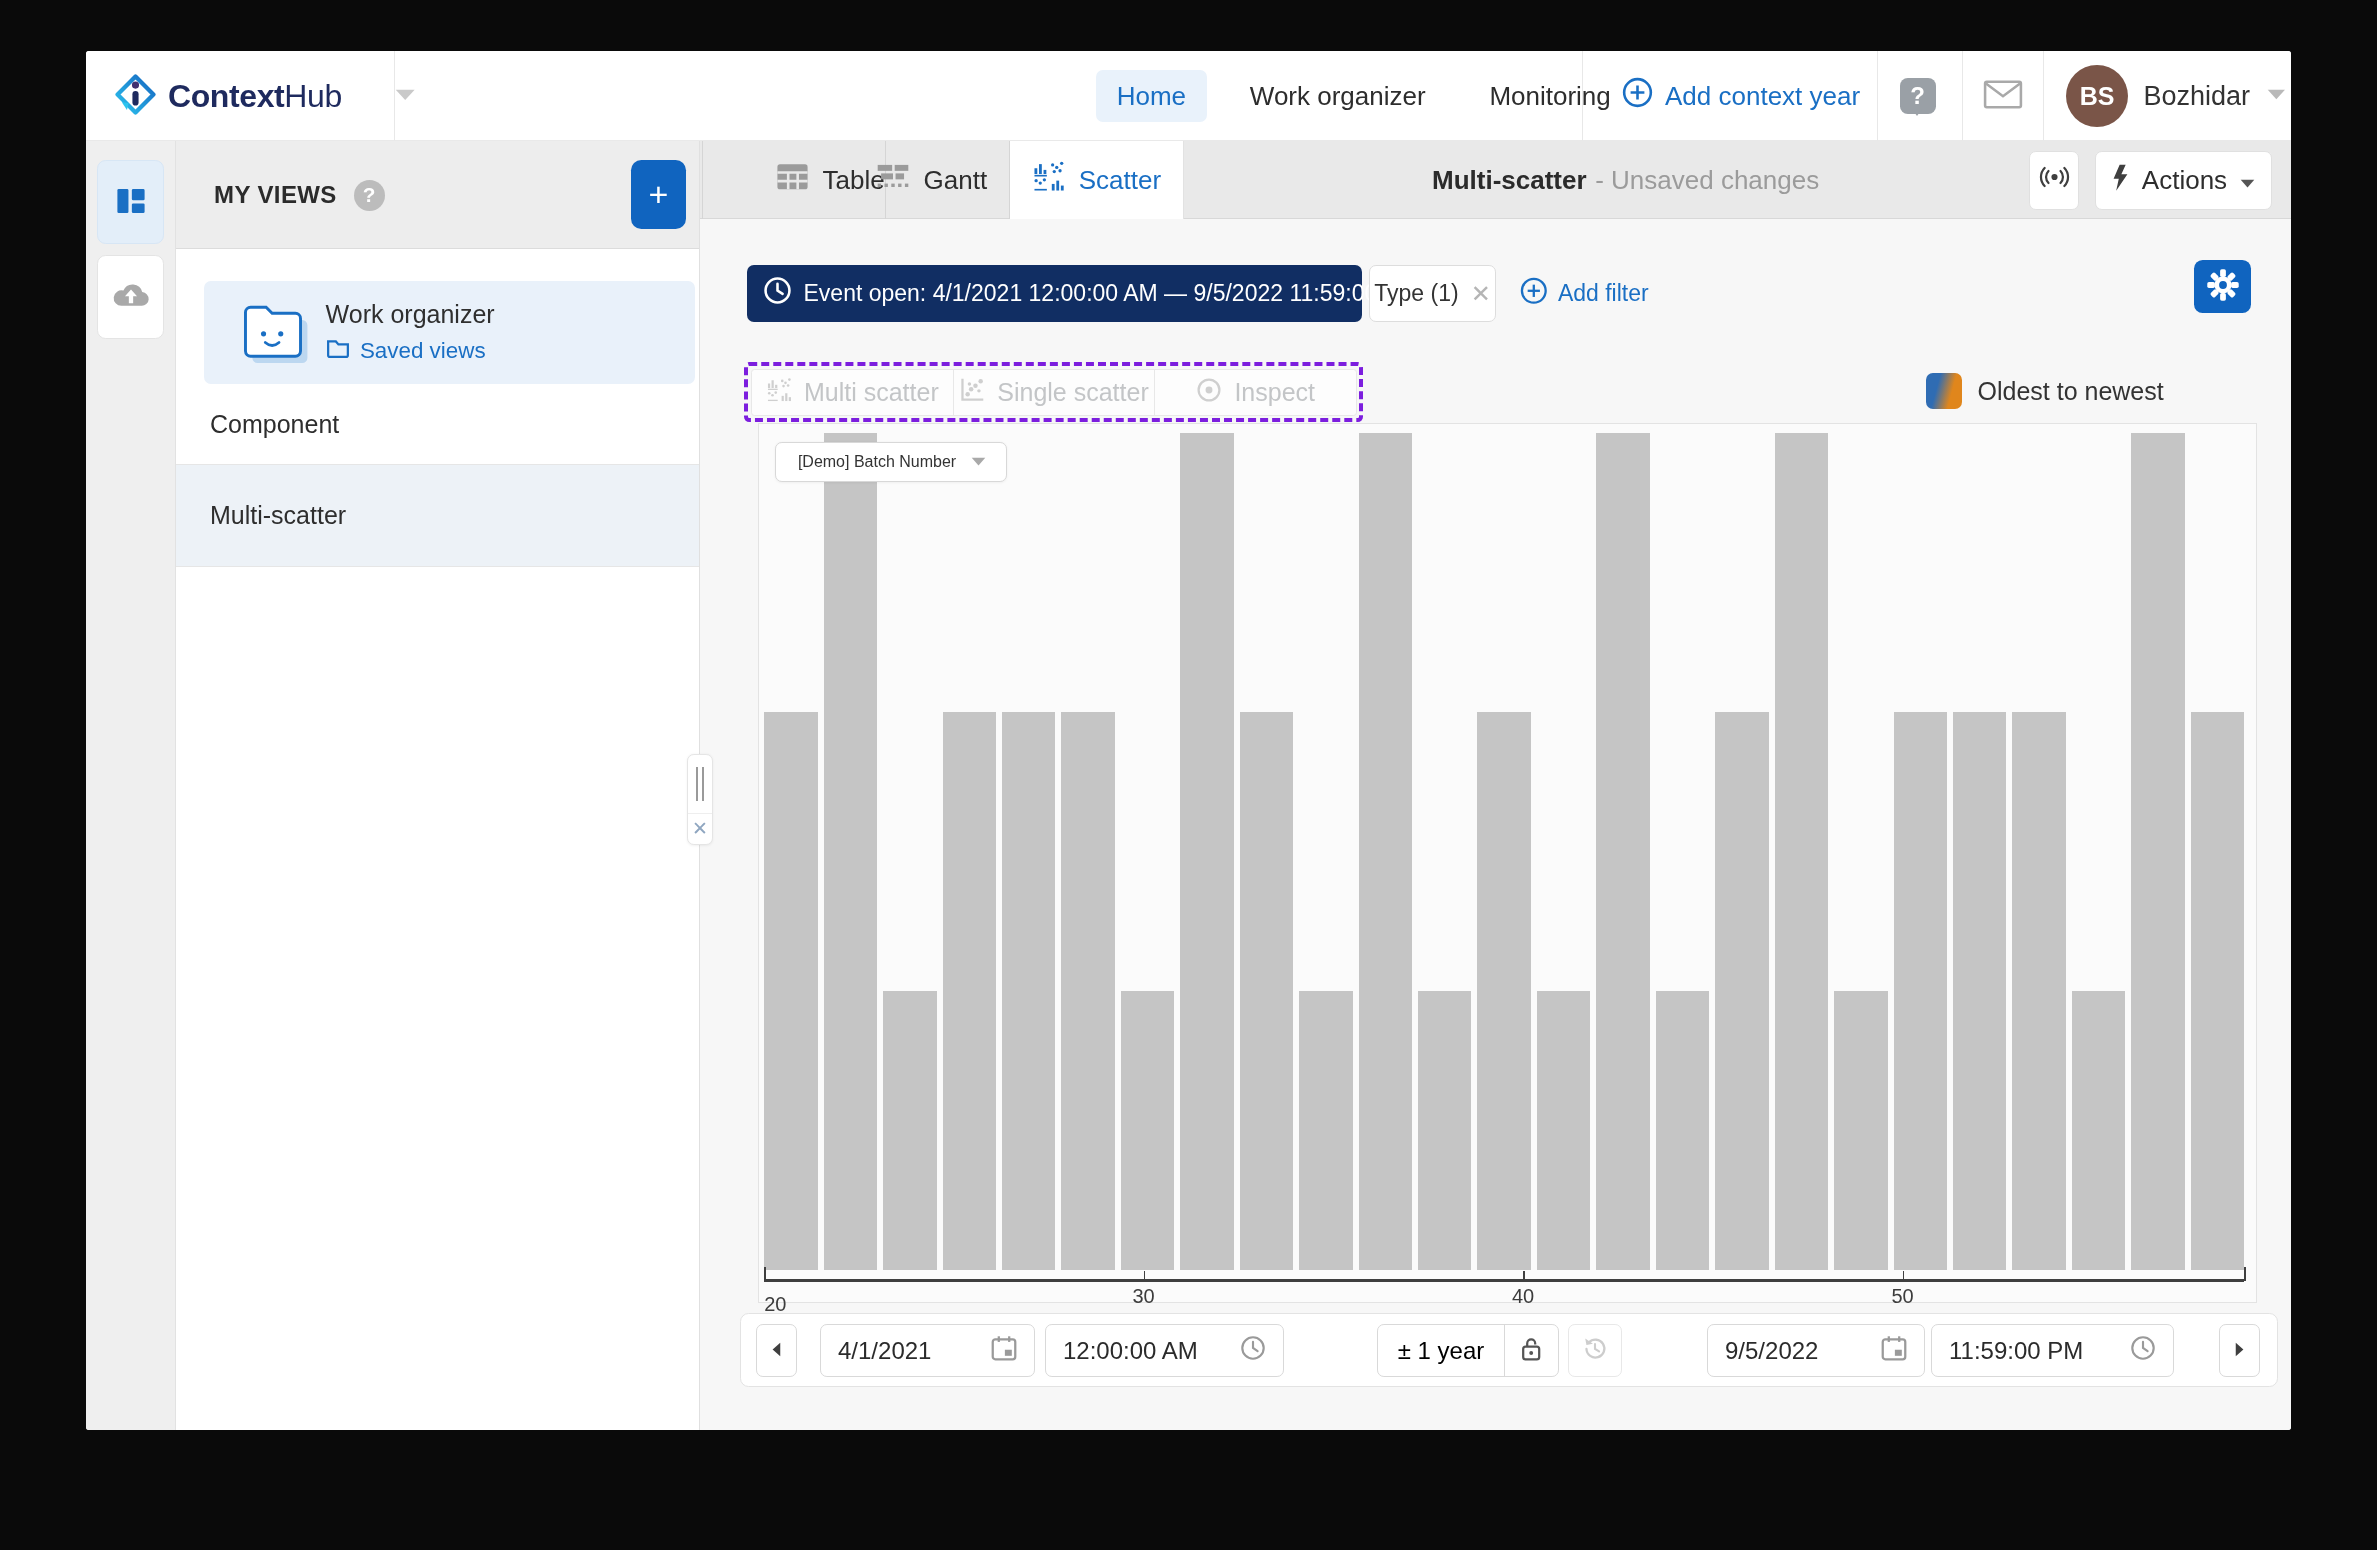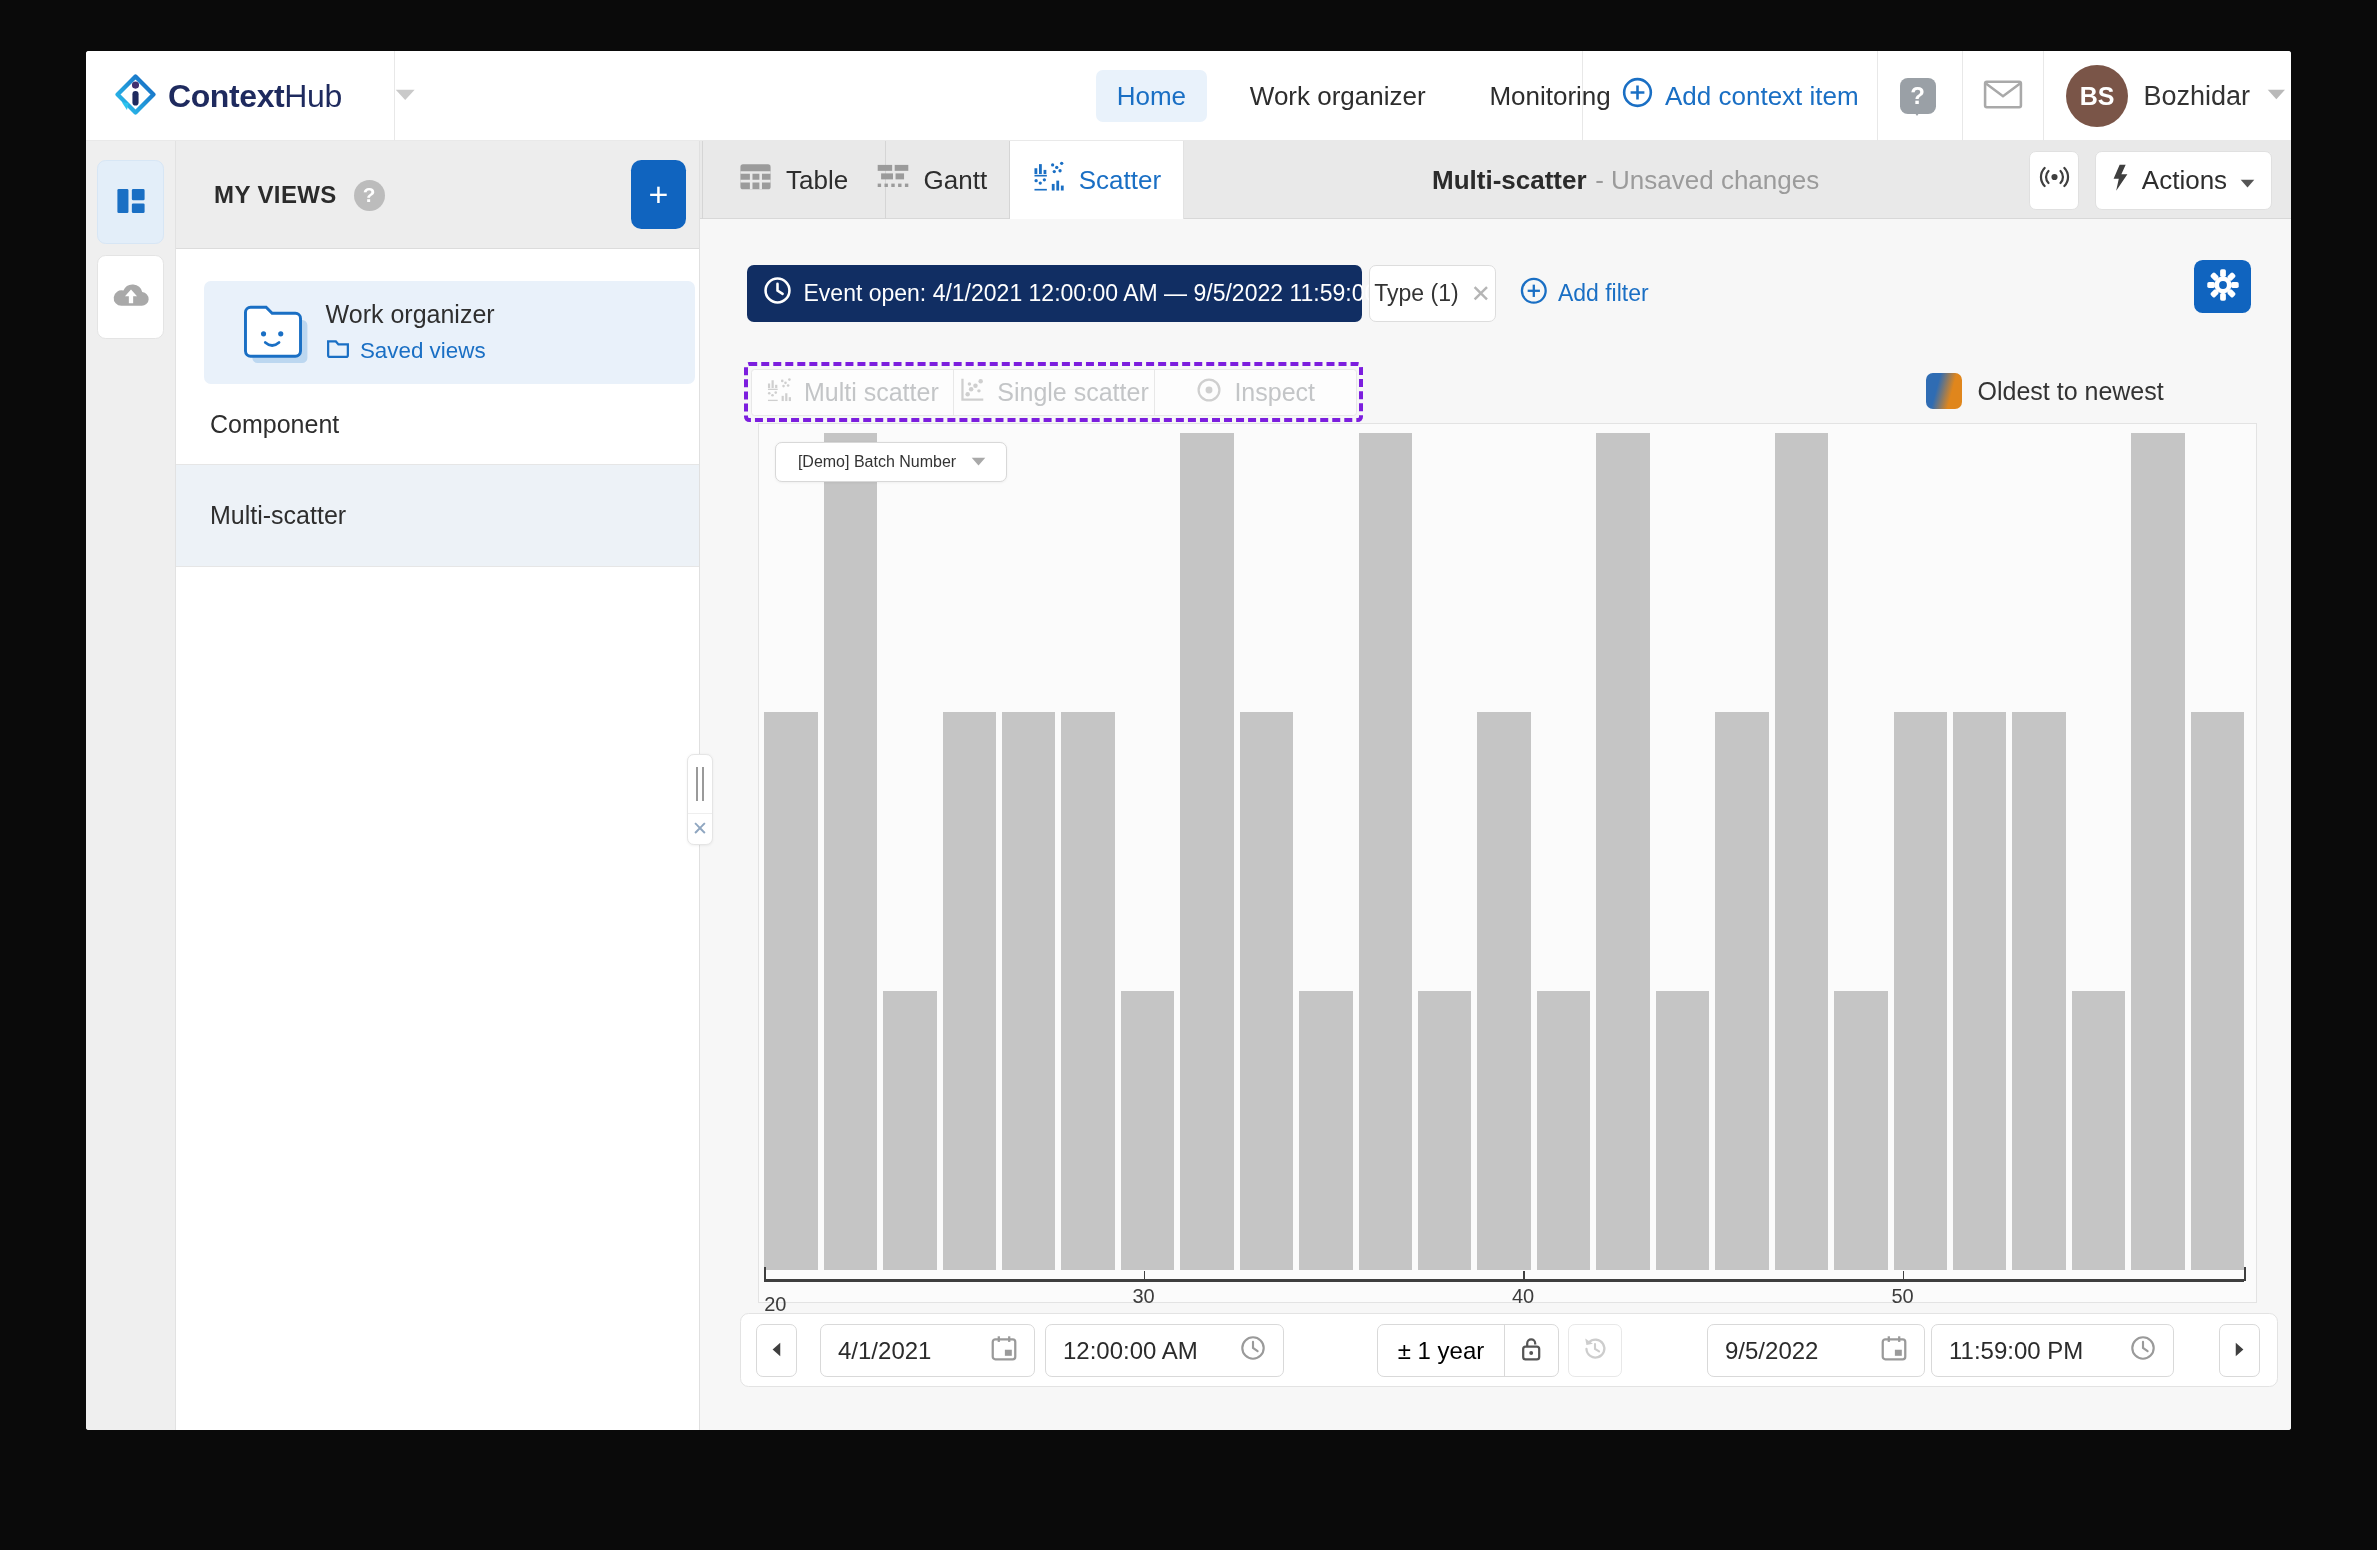--- a/index.html
+++ b/index.html
@@ -146,7 +146,7 @@
             <line x1="10" y1="18" x2="26" y2="18" stroke="#1a6fc4" stroke-width="3"></line>
           </svg>
       </span>
-      <span>Add context item</span>
+      <span>Add context year</span>
     </div>
     <div class="vdiv" style="left:1791px"></div>
 

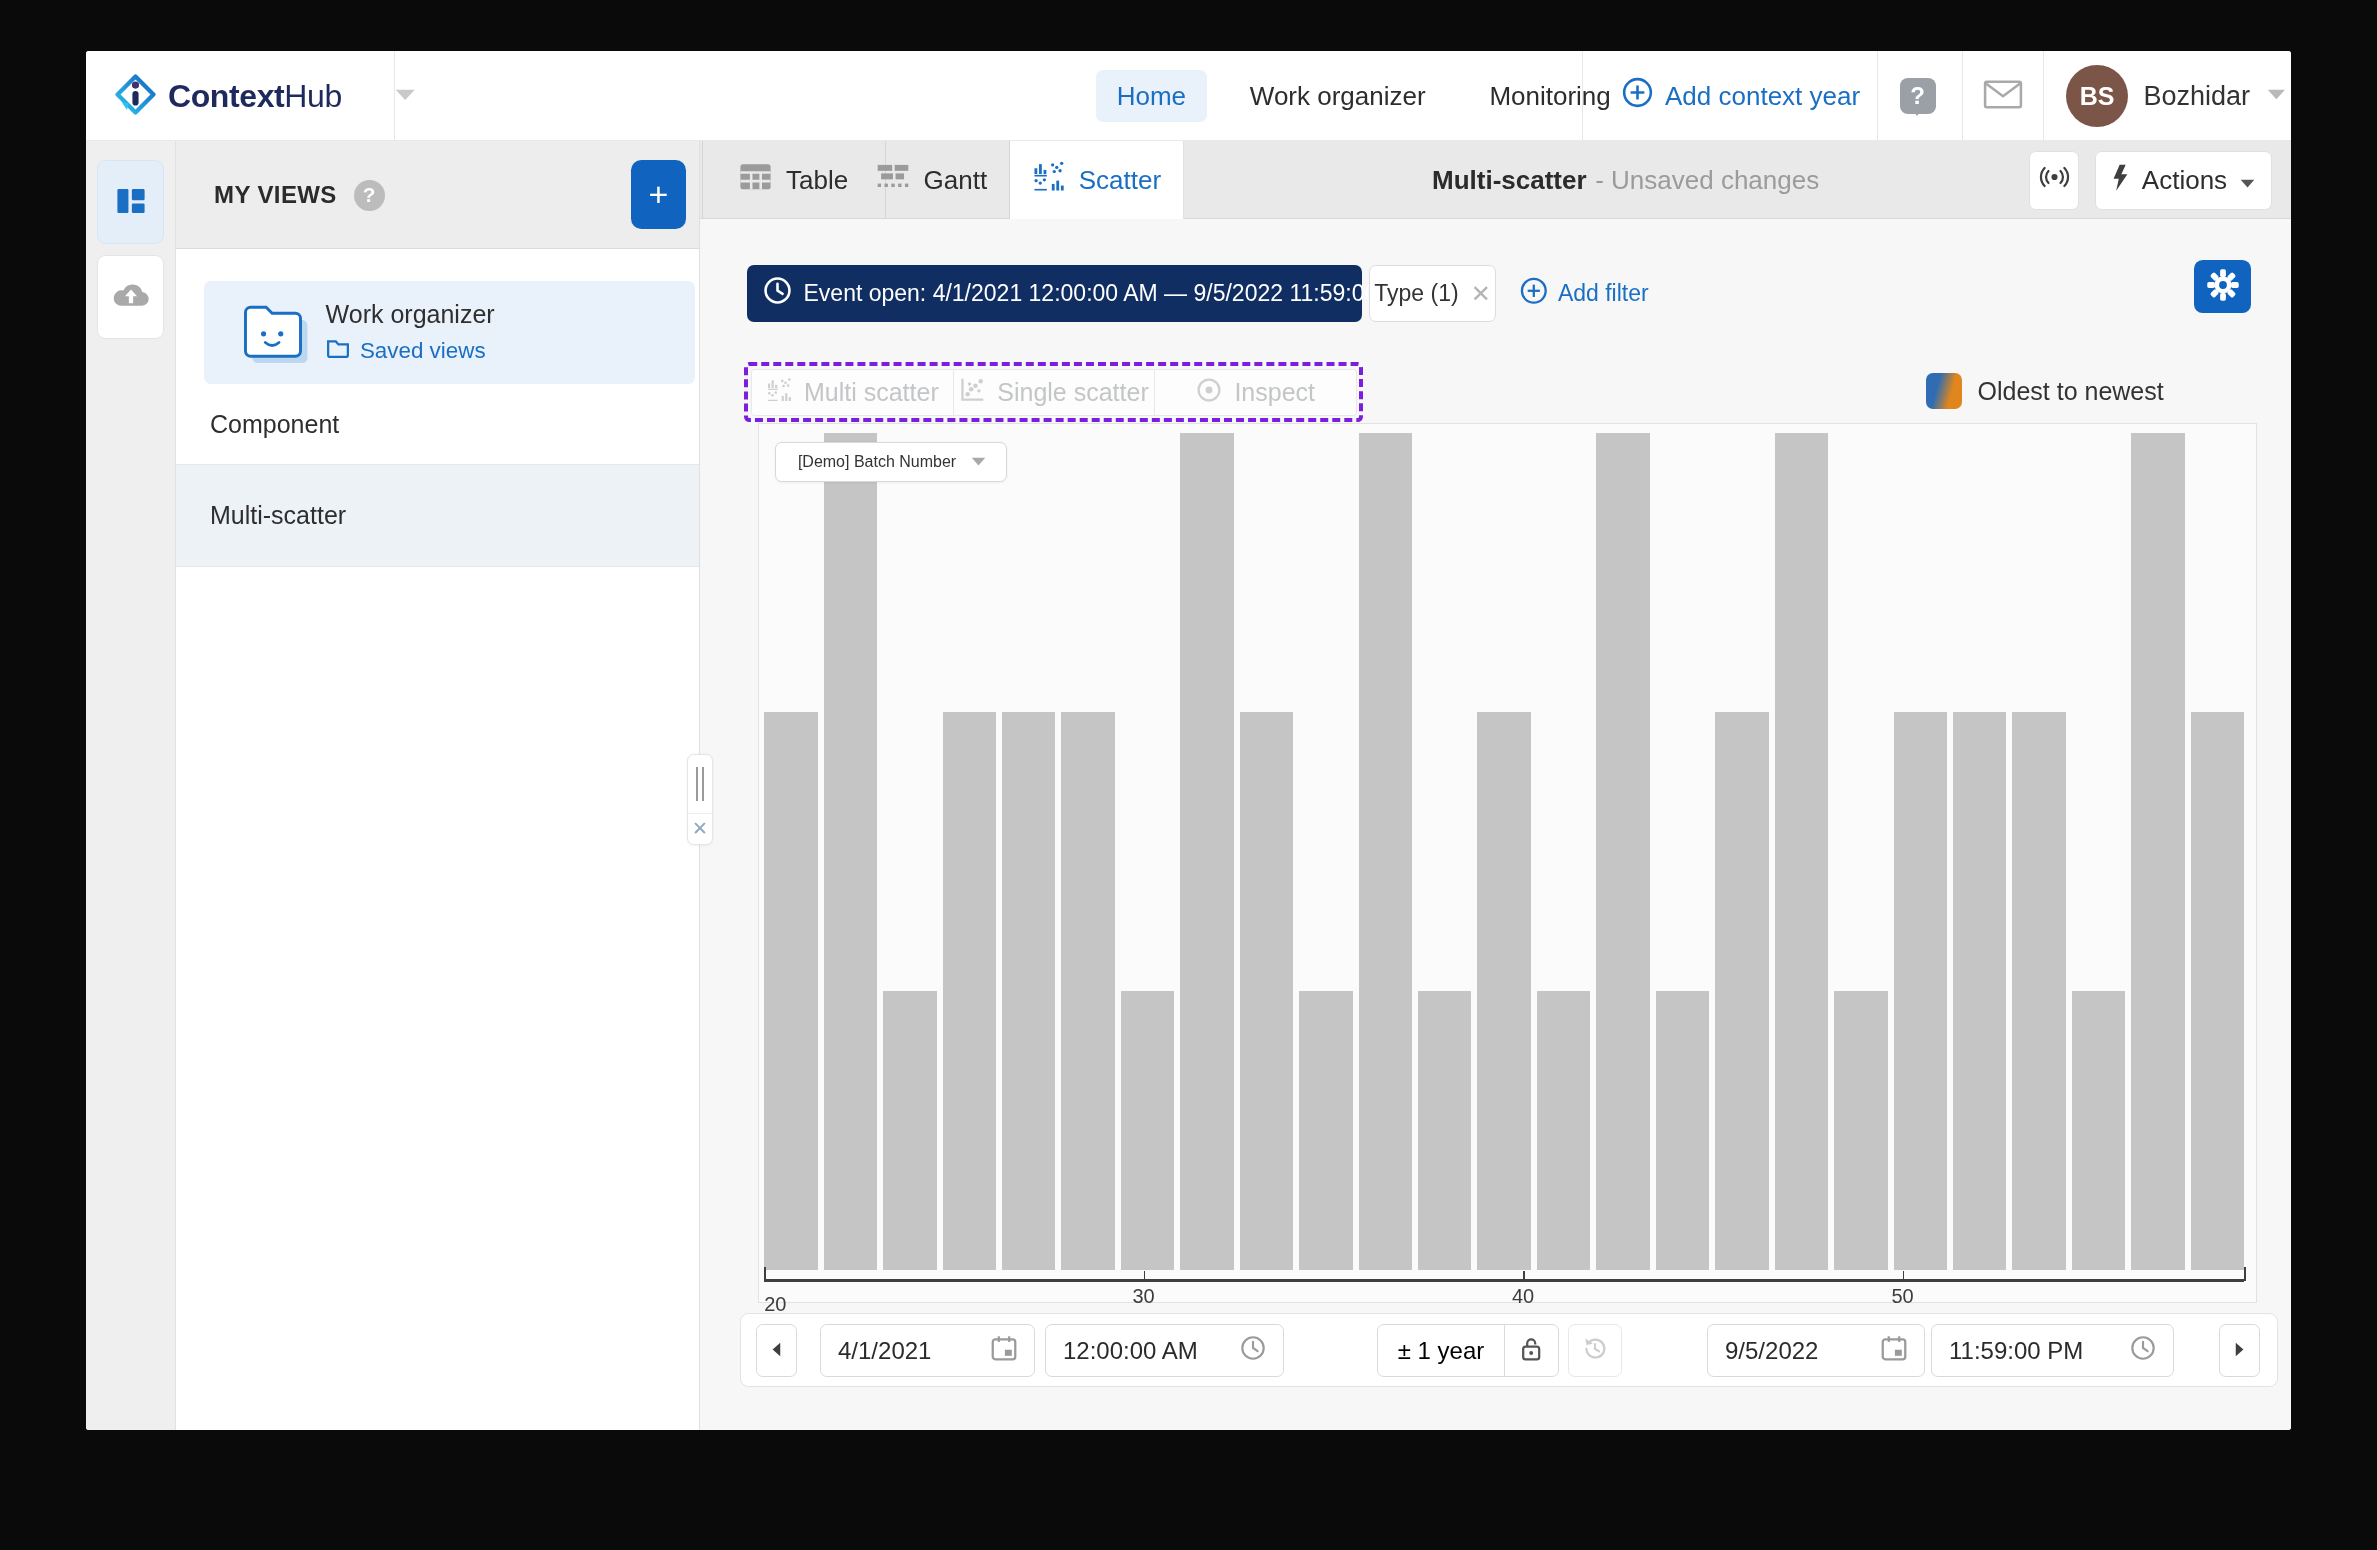--- a/index.html
+++ b/index.html
@@ -52,7 +52,7 @@
   .main { position:absolute; left:614px; top:0; width:1591px; height:100%; background:#f7f7f7; }
   .tabsrow { position:absolute; left:0; top:0; width:100%; height:78px; background:#e9e9e9; border-bottom:0.9px solid #d8d8d8; }
   .tab { position:absolute; top:0; height:78px; display:flex; align-items:center; justify-content:center; gap:13.8px; font-size:26px; color:#2d2d2d; cursor:pointer; border-right:0.9px solid #d5d5d5; }
-  .tab.t0 { left:1.7px; width:184px; border-left:0.9px solid #d5d5d5; }
+  .tab.t0 { left:1.7px; width:184px; border-left:0.9px solid #d5d5d5;justify-content:flex-end; }
   .tab.t1 { left:154px; width:156px; }
   .tab.t2 { left:310px; width:174px; background:#fff; color:#1a6fc4; border-right:0.9px solid #e2e2e2; }
   .view-title { position:absolute; left:732px; top:0; height:78px; display:flex; align-items:center; font-size:26px; white-space:nowrap; }

